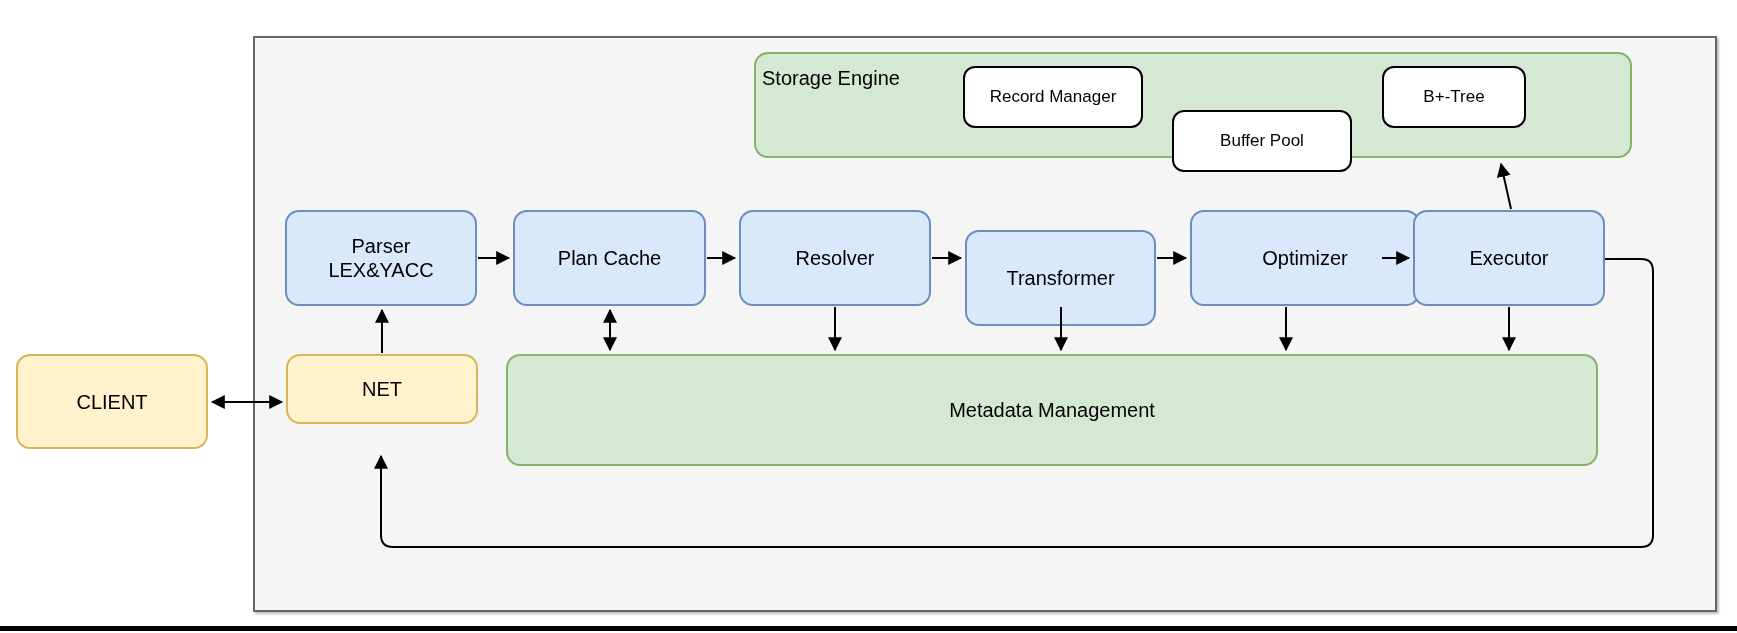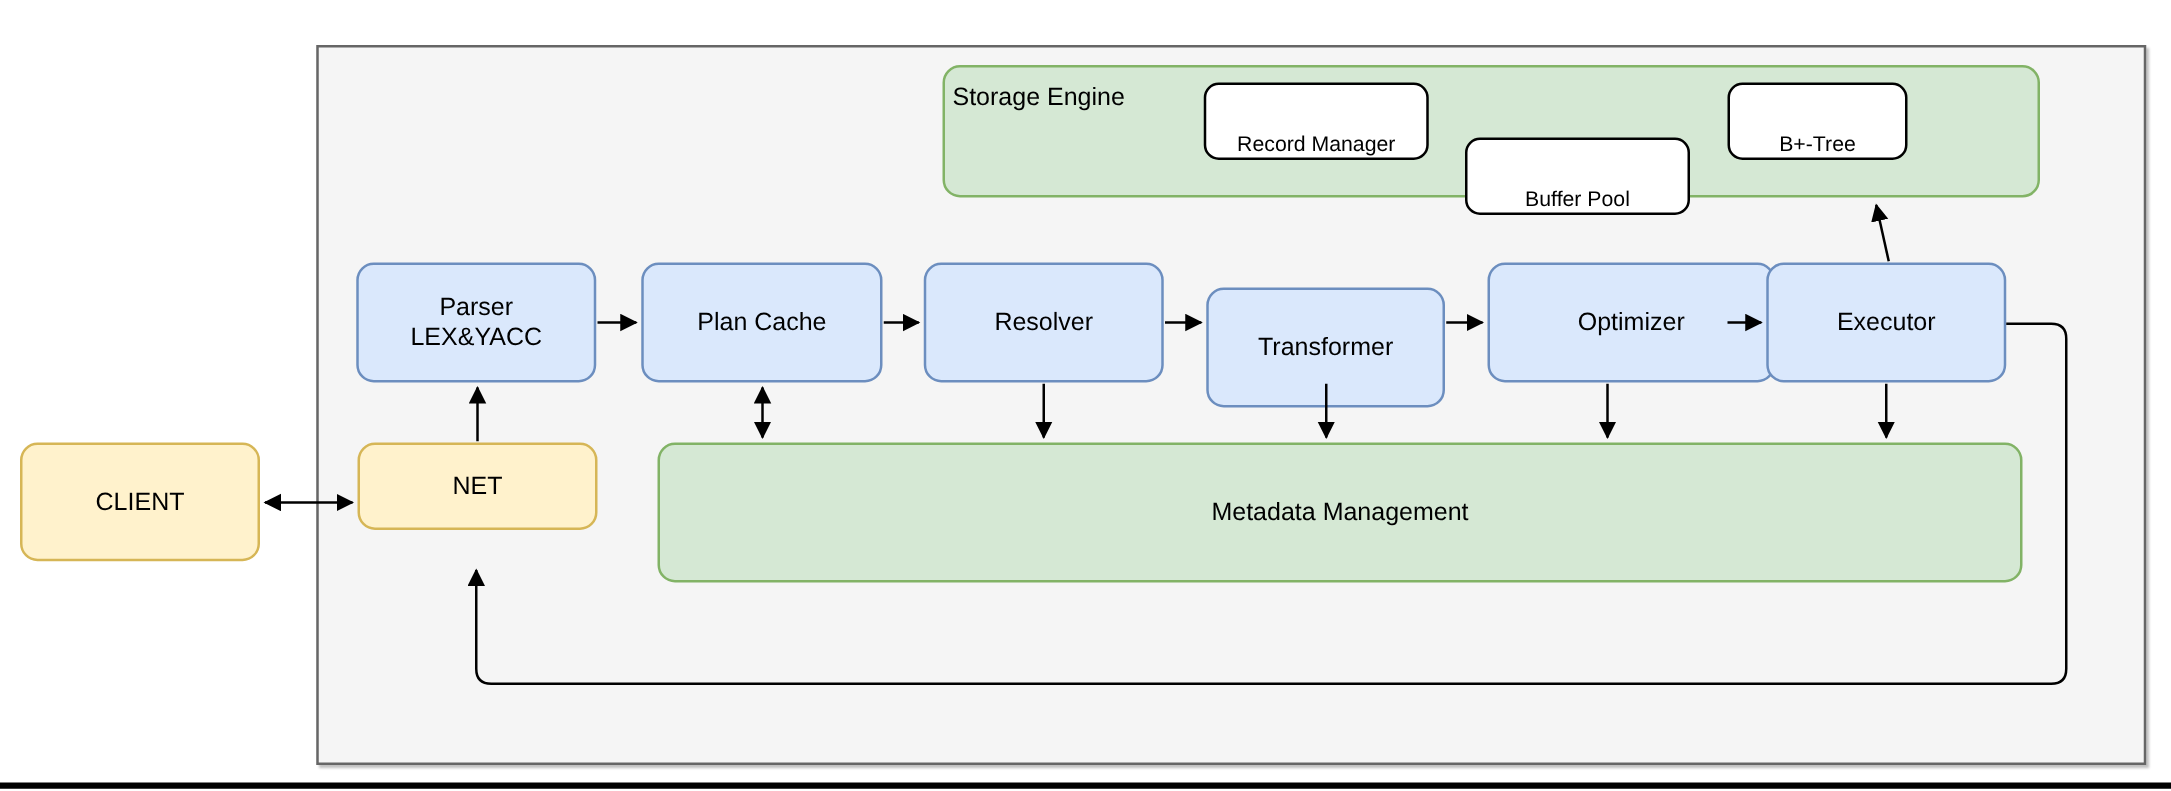--- a/index.html
+++ b/index.html
@@ -53,7 +53,6 @@
     border: 2px solid #000000;
     border-radius: 12px;
     font-size: 17px;
-    align-items: flex-end;
   }
   .group-label {
     position: absolute;

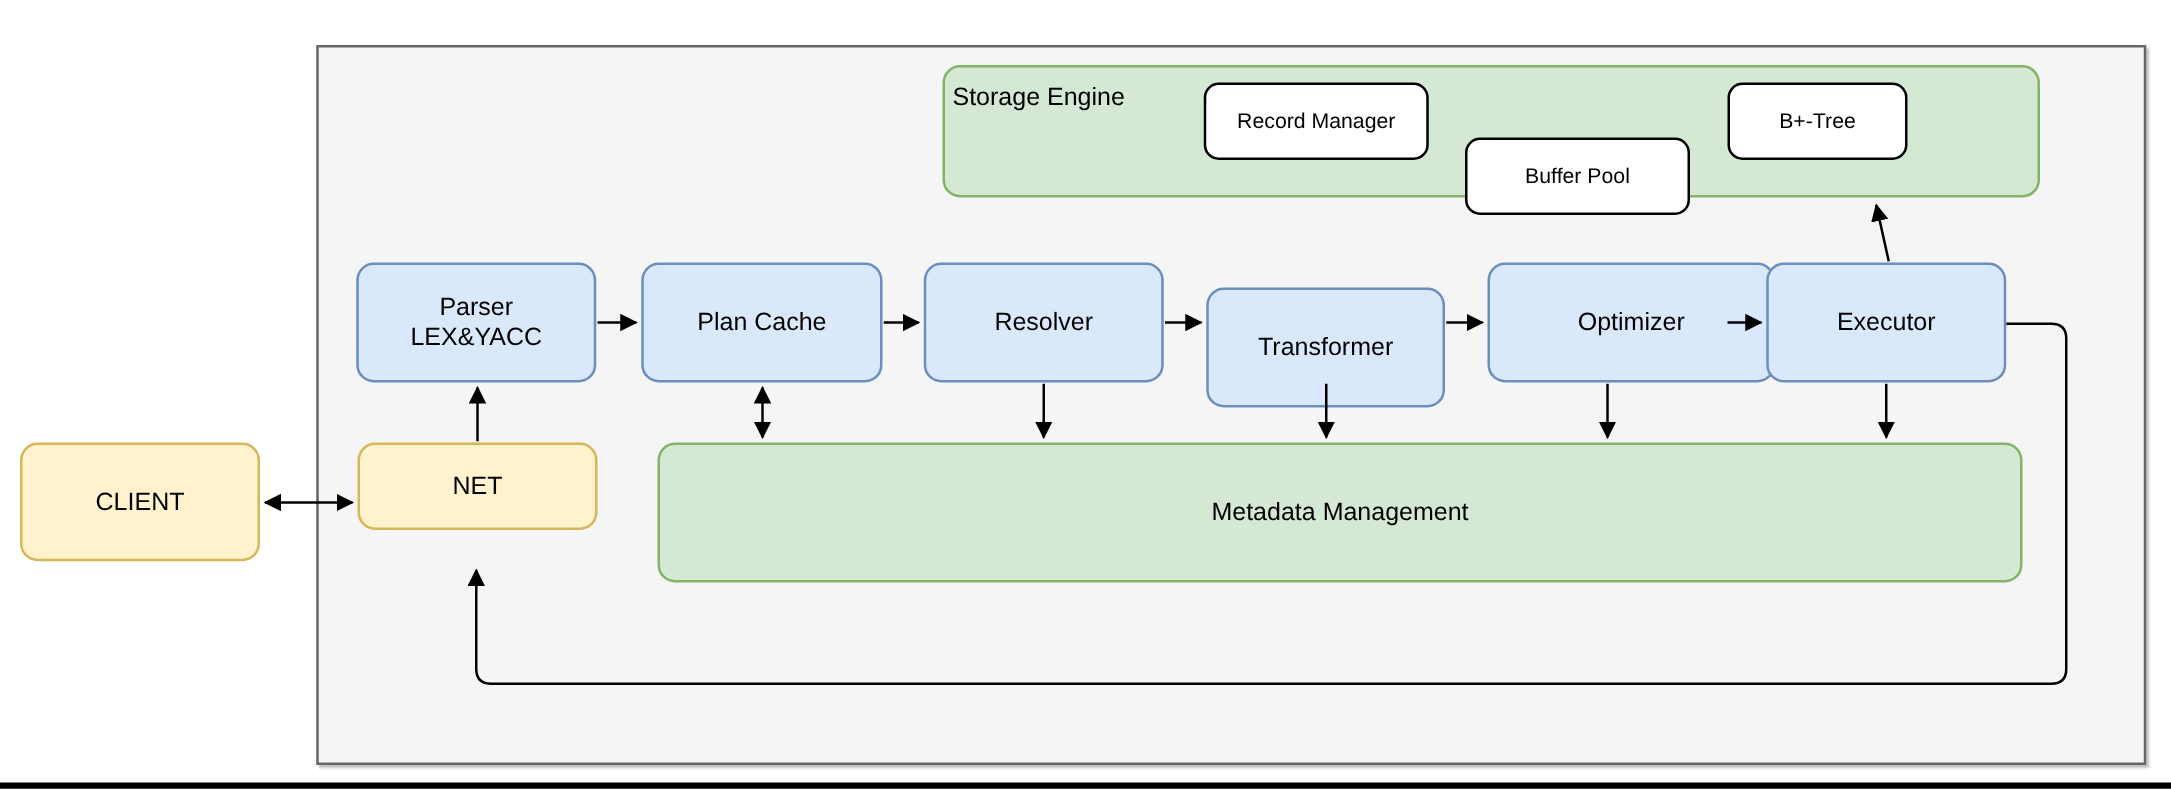--- a/index.html
+++ b/index.html
@@ -120,7 +120,7 @@
     <span>Executor</span>
   </div>
 
-  <div class="node green" style="left:526px; top:354px; width:1092px; height:112px;">
+  <div class="node green" style="left:506px; top:354px; width:1092px; height:112px;">
     <span>Metadata Management</span>
   </div>
 

